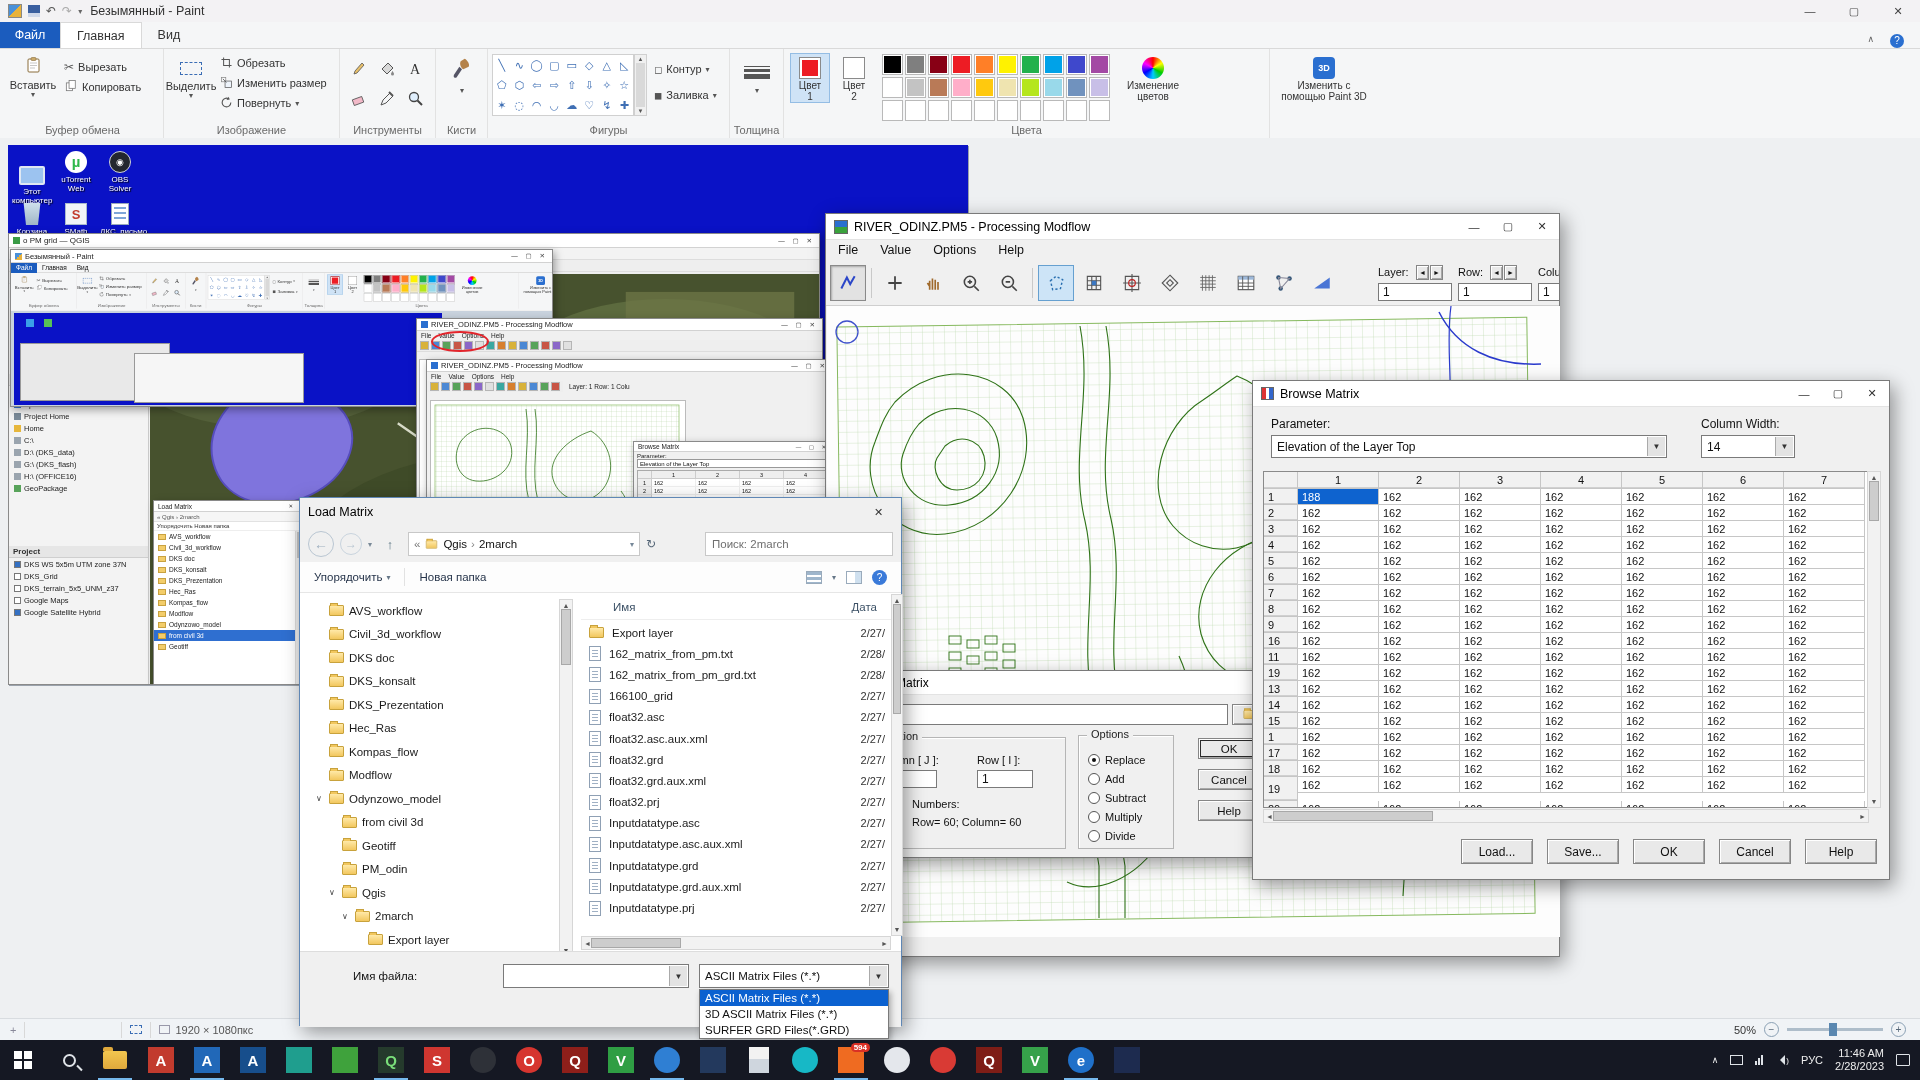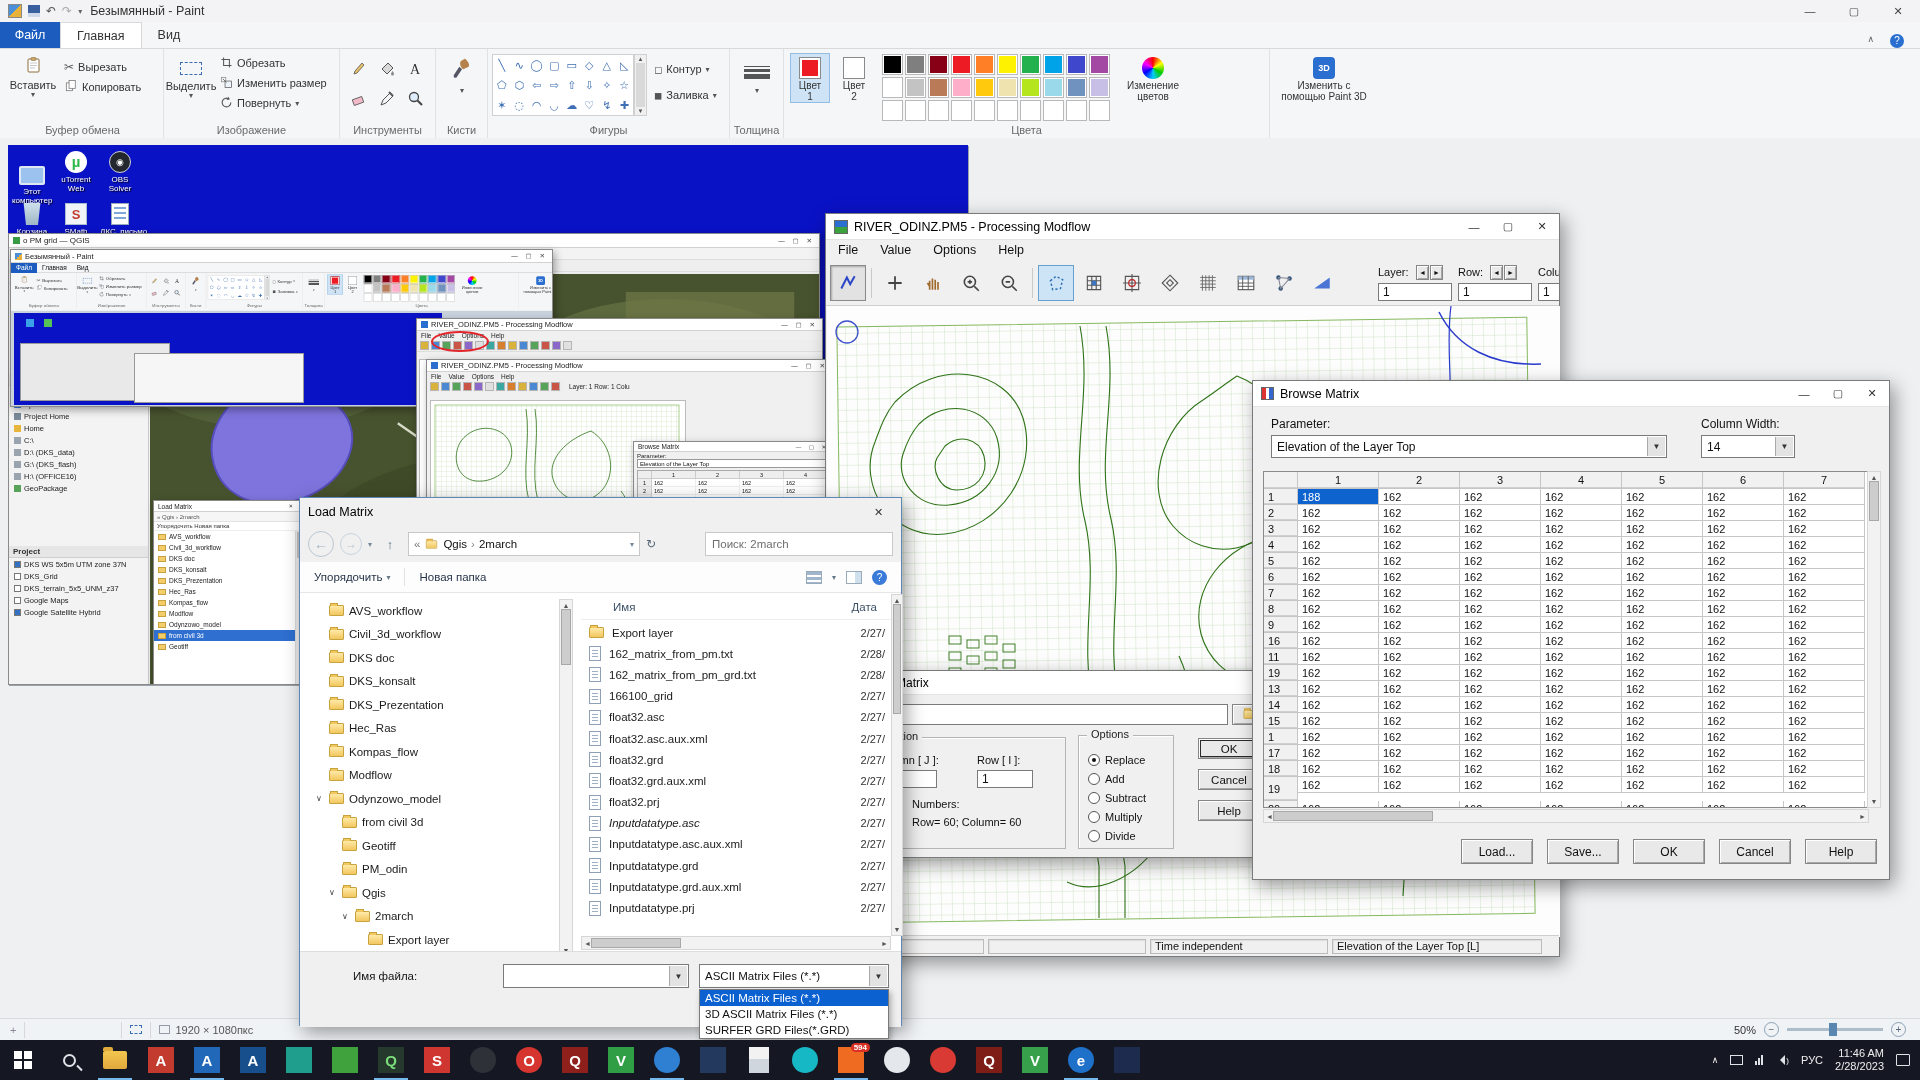--- a/index.html
+++ b/index.html
@@ -1655,7 +1655,7 @@
         </div>
         <div class="fd-row">
           <span class="ico-page" style="margin-left: 8px;"></span>
-          <span style="margin-left: 8px; white-space: nowrap; overflow: hidden; max-width: 220px; font-style: italic;">Inputdatatype.asc</span>
+          <span style="margin-left: 8px; white-space: nowrap; overflow: hidden; max-width: 220px;">Inputdatatype.asc</span>
           <span style="margin-left: auto; padding-right: 6px; color: rgb(51, 51, 51); font-size: 11px;">2/27/</span>
         </div>
         <div class="fd-row">

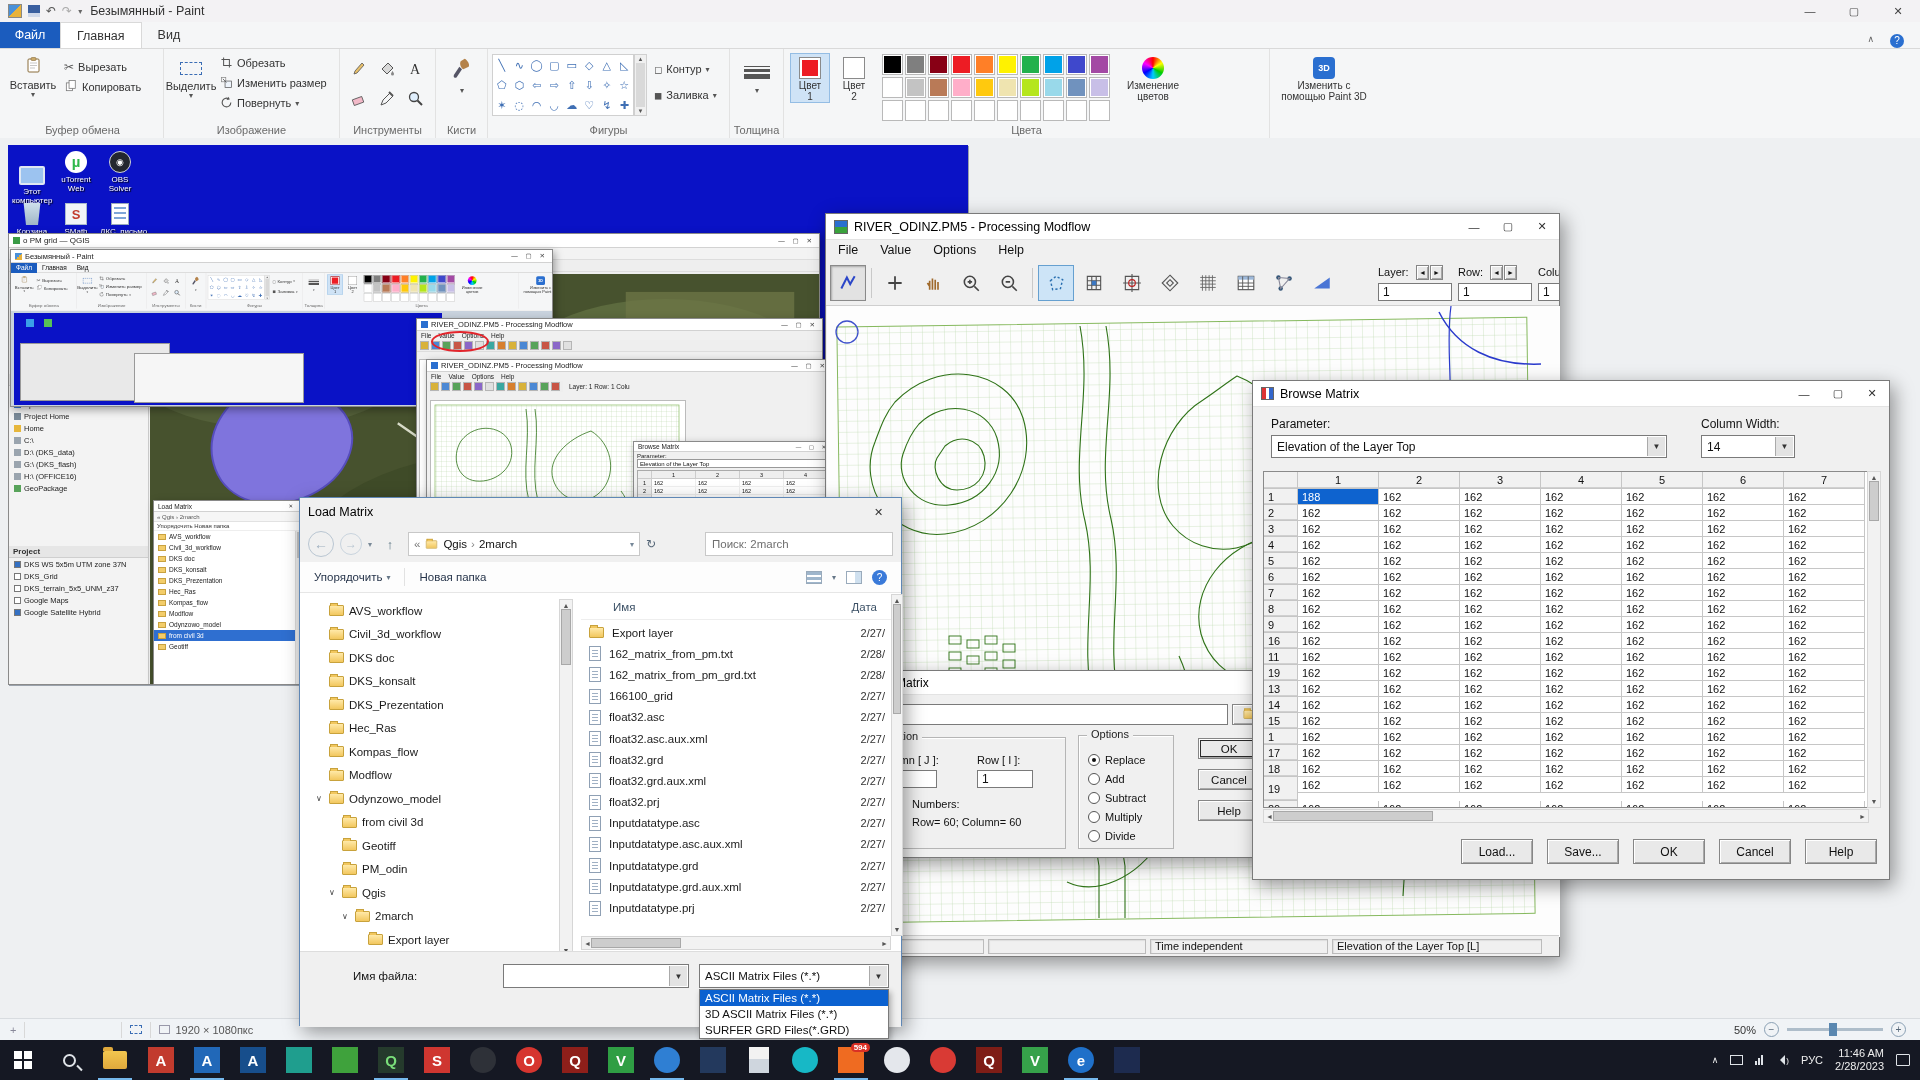--- a/index.html
+++ b/index.html
@@ -1166,12 +1166,6 @@
         </g>
       </svg>
     </div>
-    <div style="position:absolute;left:0;bottom:0;width:733px;height:21px;background:#f0f0f0;border-top:1px solid #cfcfcf;display:flex;align-items:center;gap:4px;padding:0 8px">
-        <span style="width: 150px; height: 15px; border: 1px solid rgb(187, 187, 187); box-shadow: rgb(221, 221, 221) 1px 1px 1px inset; font-size: 11px; padding: 0px 4px; white-space: nowrap; overflow: hidden; background: rgb(240, 240, 240);"></span>
-        <span style="width: 158px; height: 15px; border: 1px solid rgb(187, 187, 187); box-shadow: rgb(221, 221, 221) 1px 1px 1px inset; font-size: 11px; padding: 0px 4px; white-space: nowrap; overflow: hidden; background: rgb(240, 240, 240);"></span>
-        <span style="width: 178px; height: 15px; border: 1px solid rgb(187, 187, 187); box-shadow: rgb(221, 221, 221) 1px 1px 1px inset; font-size: 11px; padding: 0px 4px; white-space: nowrap; overflow: hidden; background: rgb(240, 240, 240);">Time independent</span>
-        <span style="width: 210px; height: 15px; border: 1px solid rgb(187, 187, 187); box-shadow: rgb(221, 221, 221) 1px 1px 1px inset; font-size: 11px; padding: 0px 4px; white-space: nowrap; overflow: hidden; background: rgb(240, 240, 240);">Elevation of the Layer Top [L]</span>
-      </div>
   </div>
 
   <div class="win" style="left:857px;top:670px;width:424px;height:188px;z-index:20">

